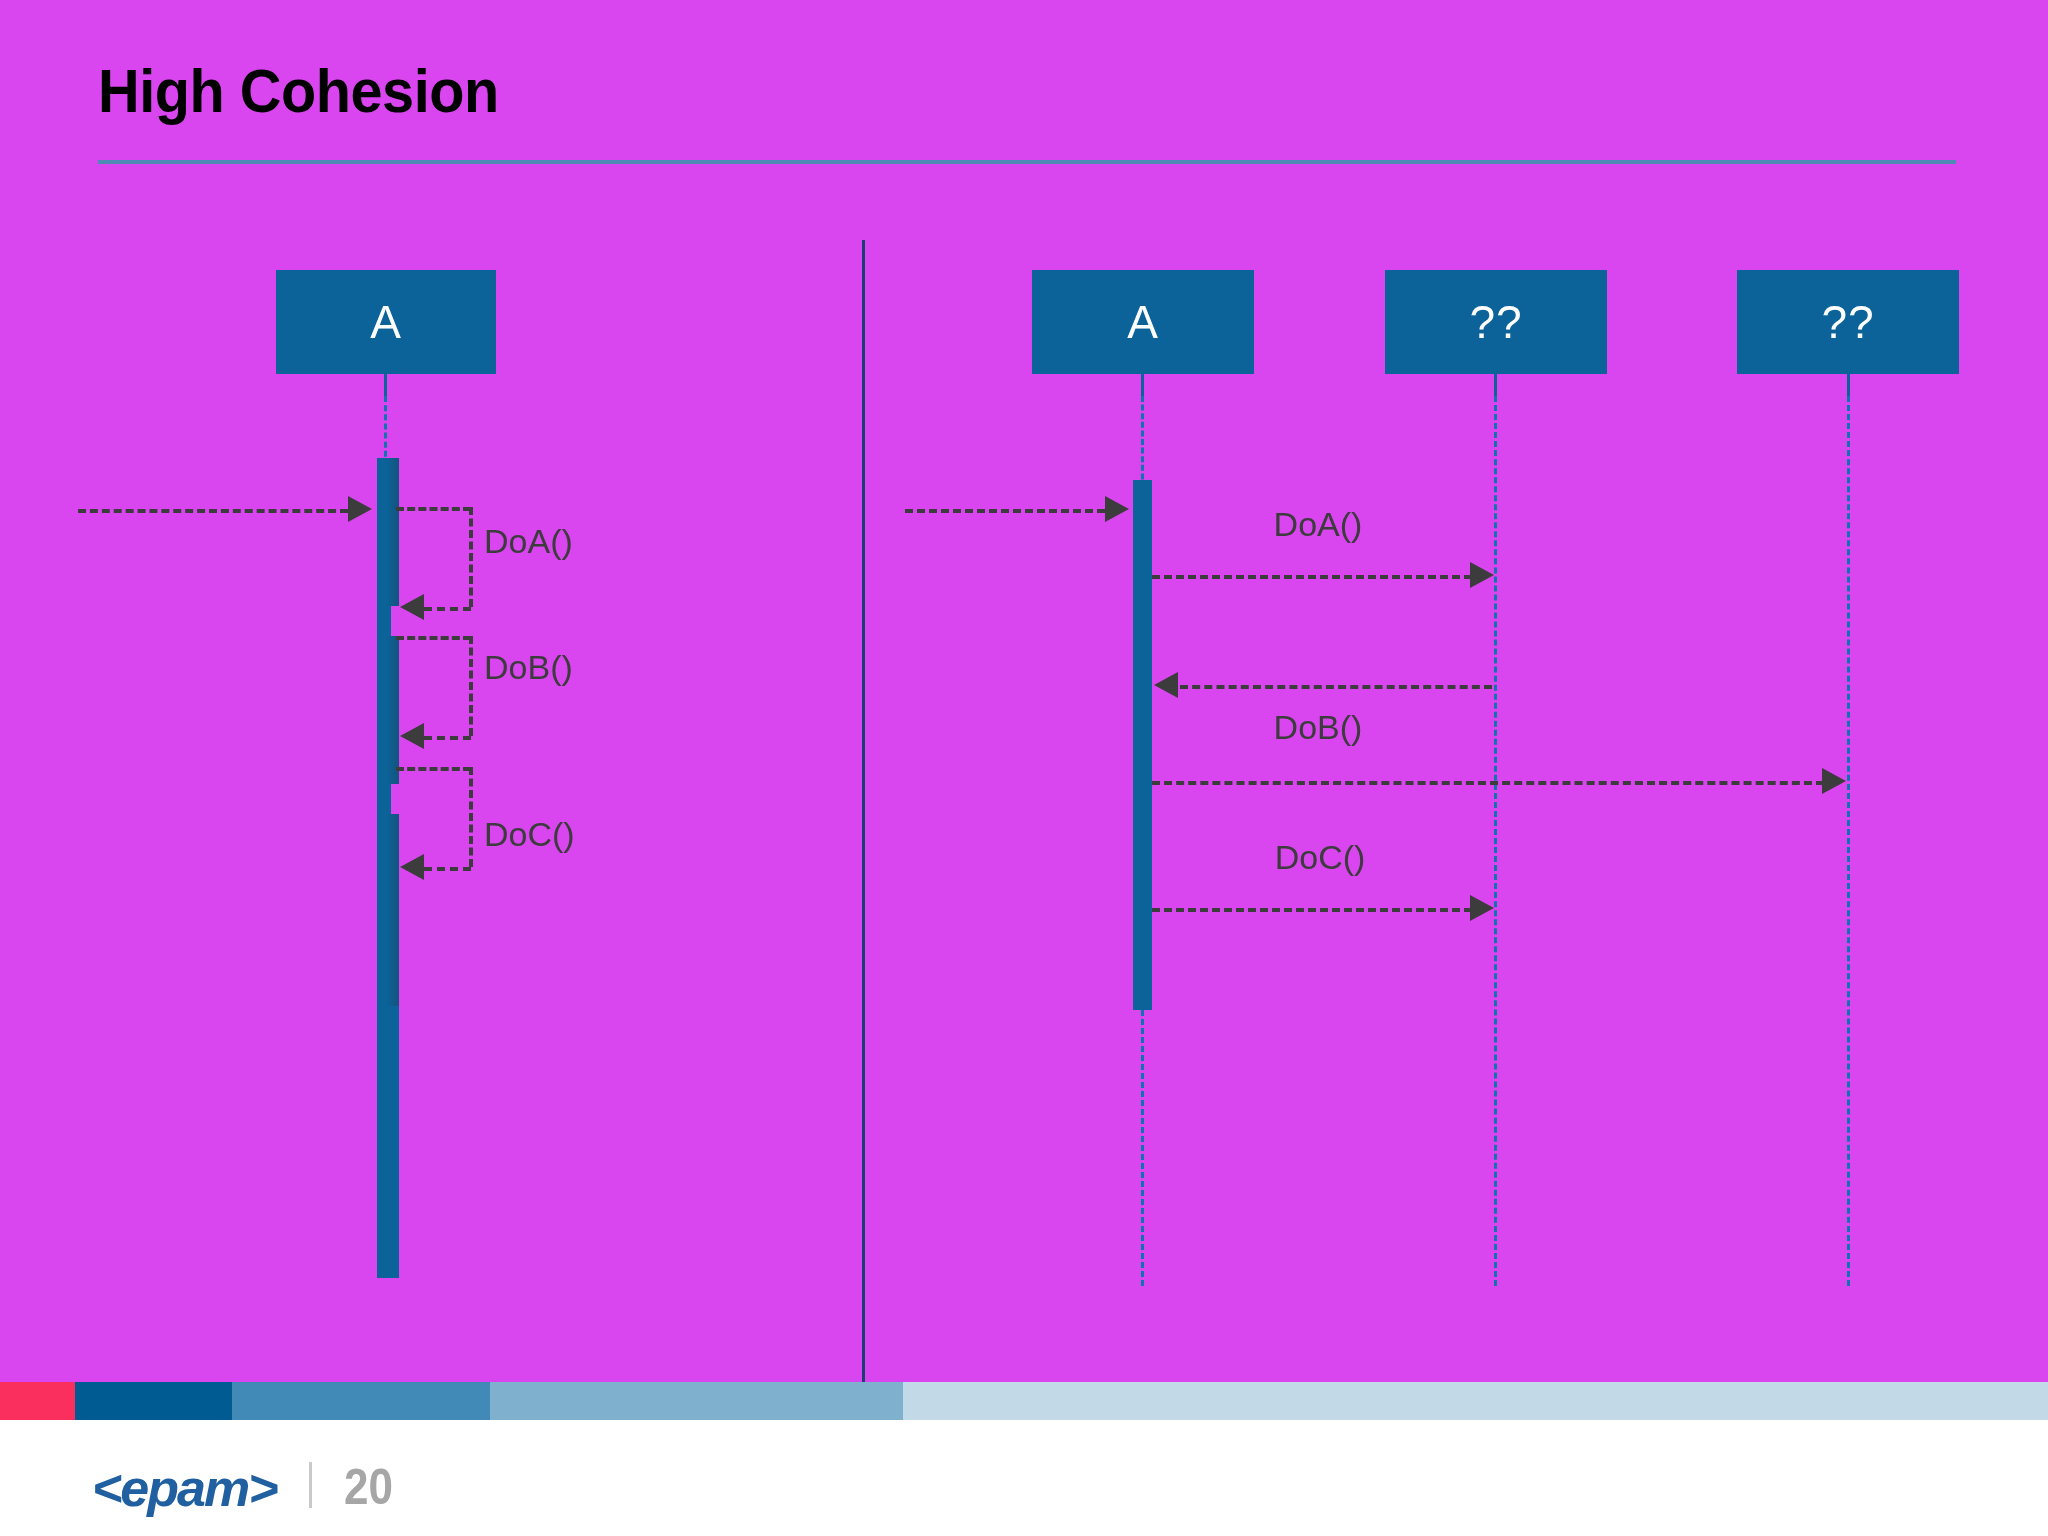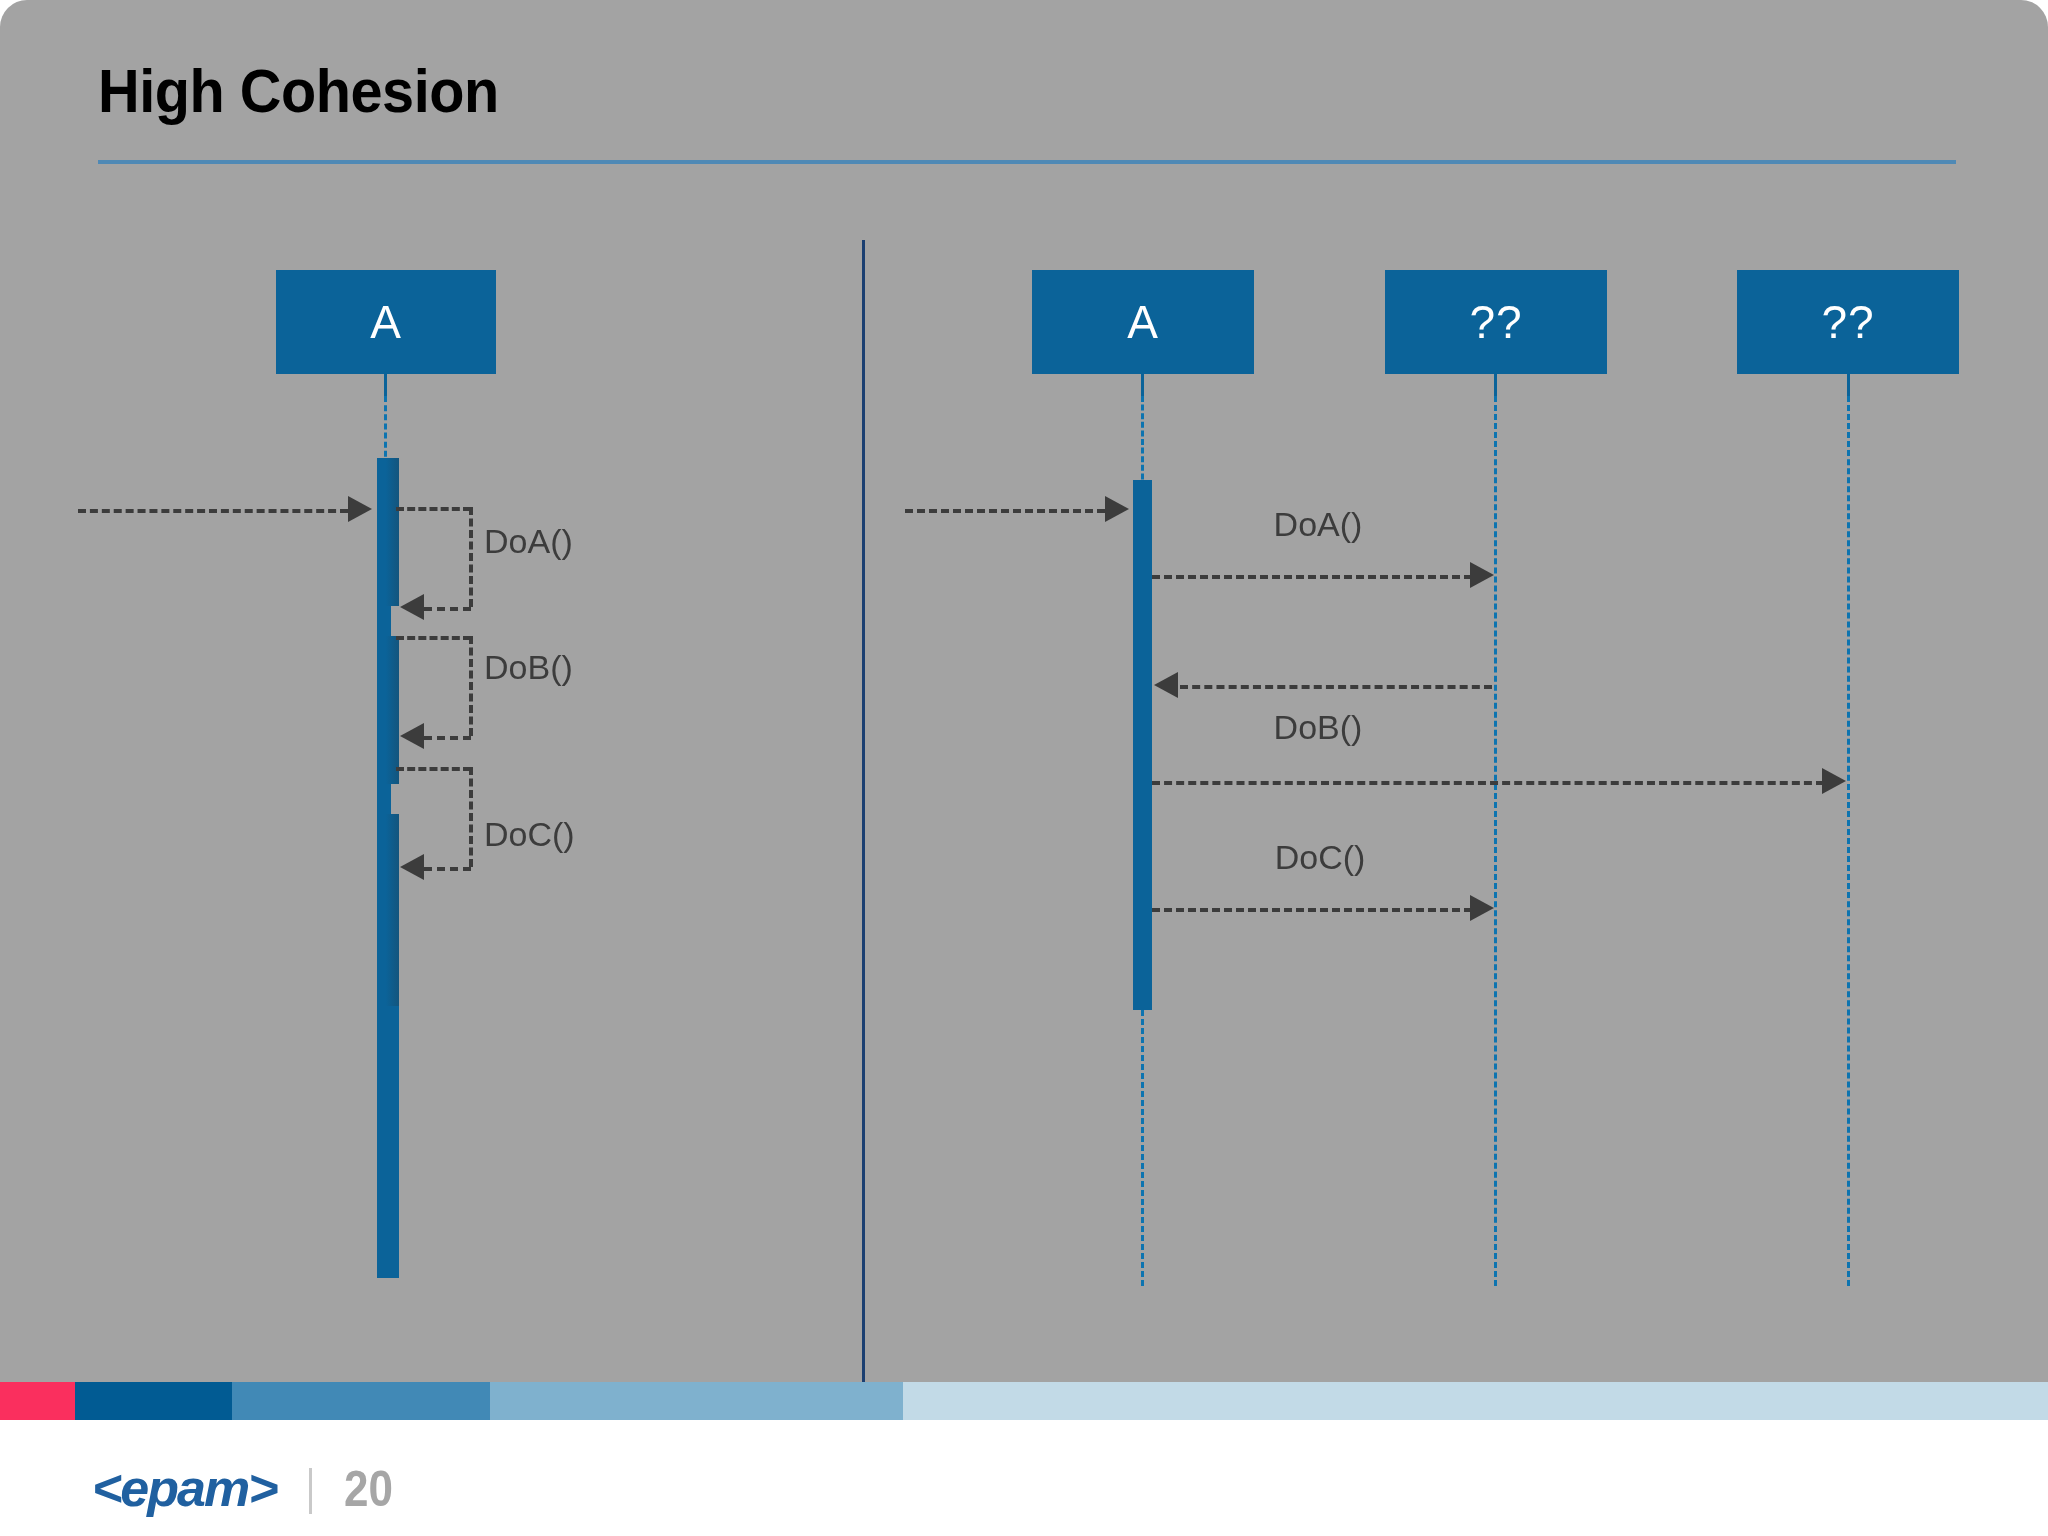--- a/index.html
+++ b/index.html
@@ -10,7 +10,7 @@
     overflow:hidden;
     position:relative;
   }
-  .slide{position:absolute;inset:0;background:#a3a3a3;border-radius:27px;}
+  .slide{position:absolute;inset:0;background:#d946ef;}
 
   
   .slide-title{

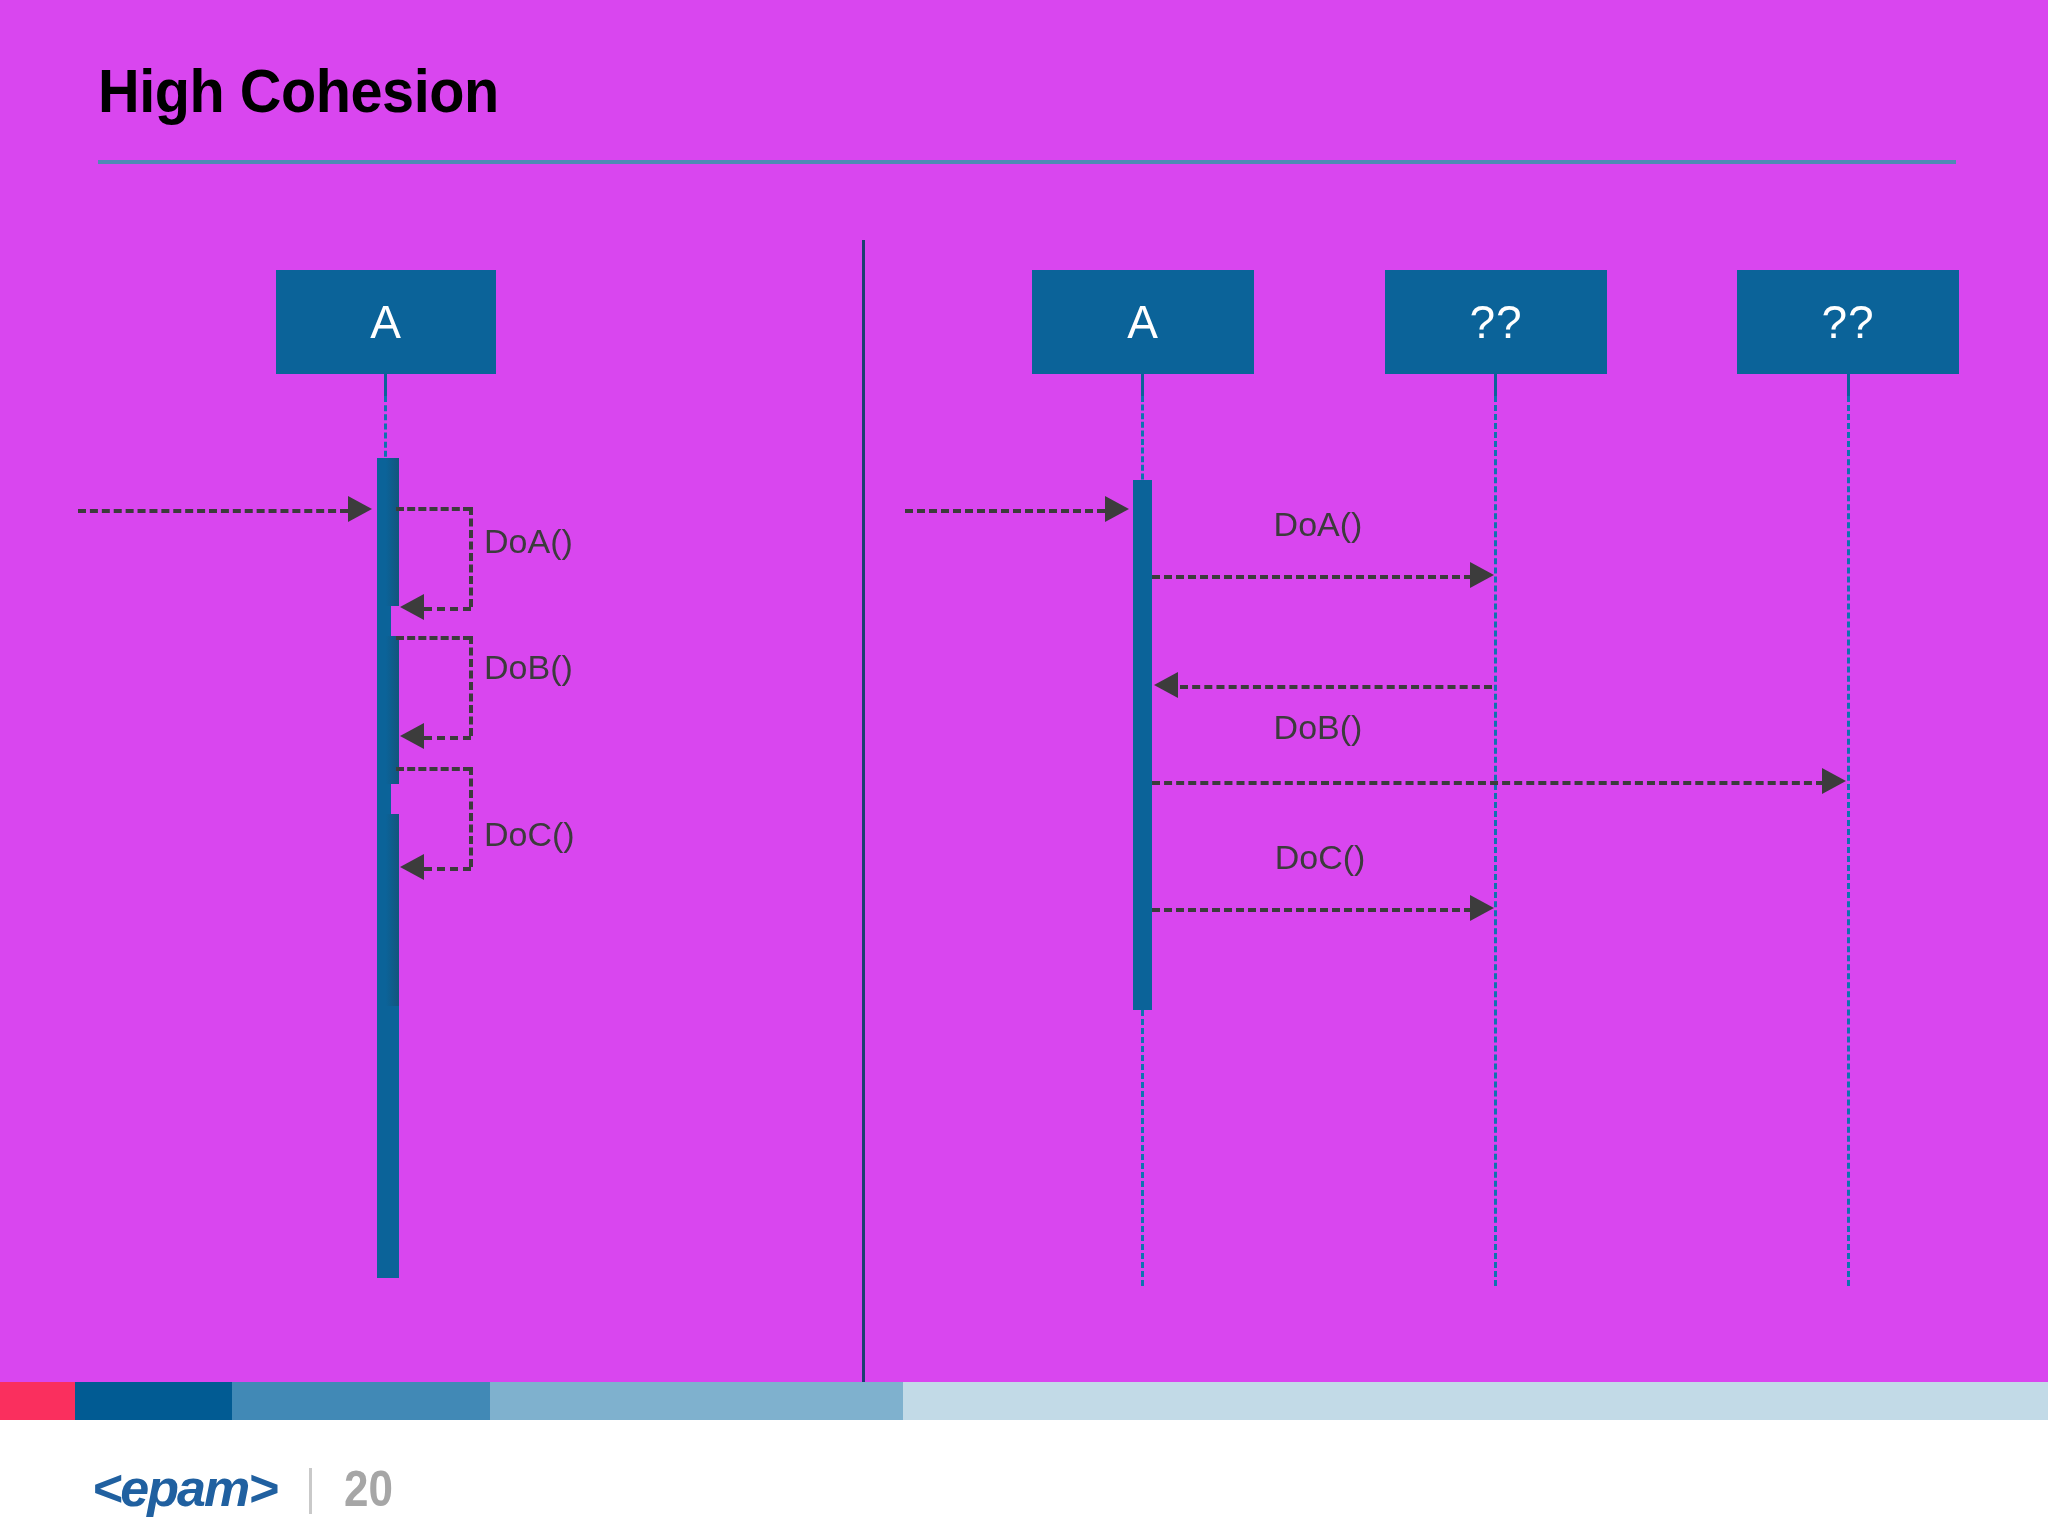--- a/index.html
+++ b/index.html
@@ -102,7 +102,7 @@
   .footer{position:absolute;left:0;bottom:0;height:116px;width:2048px;background:#ffffff;}
   .logo-wrap{
     position:absolute;left:92px;bottom:22px;
-    display:flex;align-items:flex-end;gap:32px;
+    display:flex;align-items:flex-start;gap:32px;
   }
   .epam-logo{
     font-size:52px;font-weight:bold;font-style:italic;

